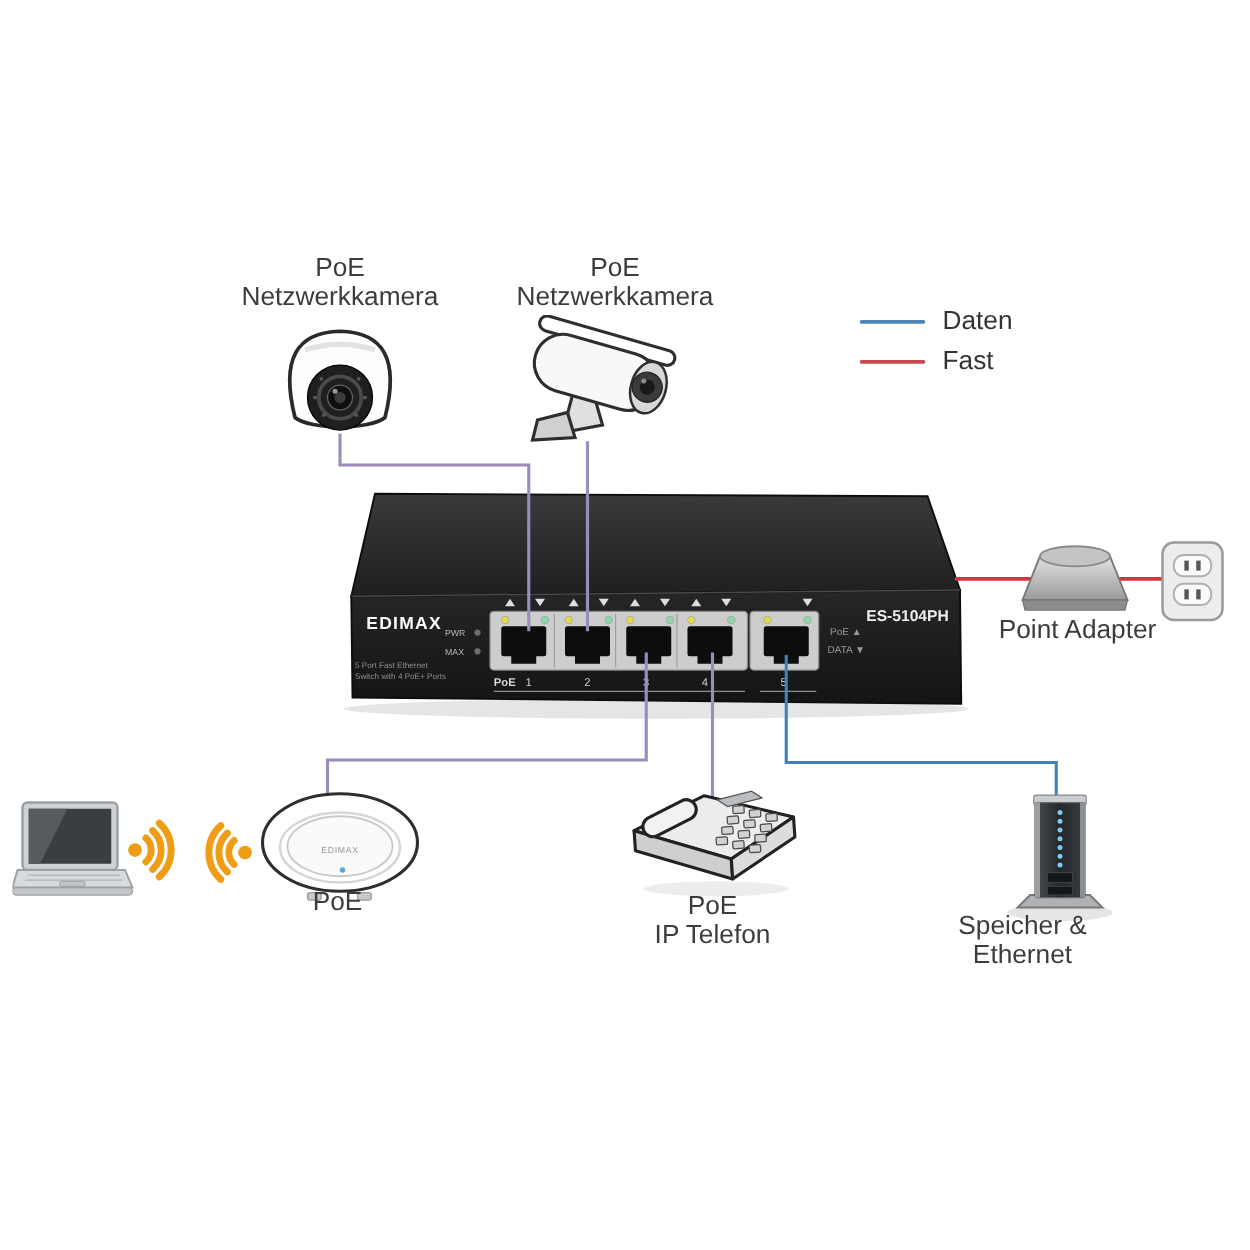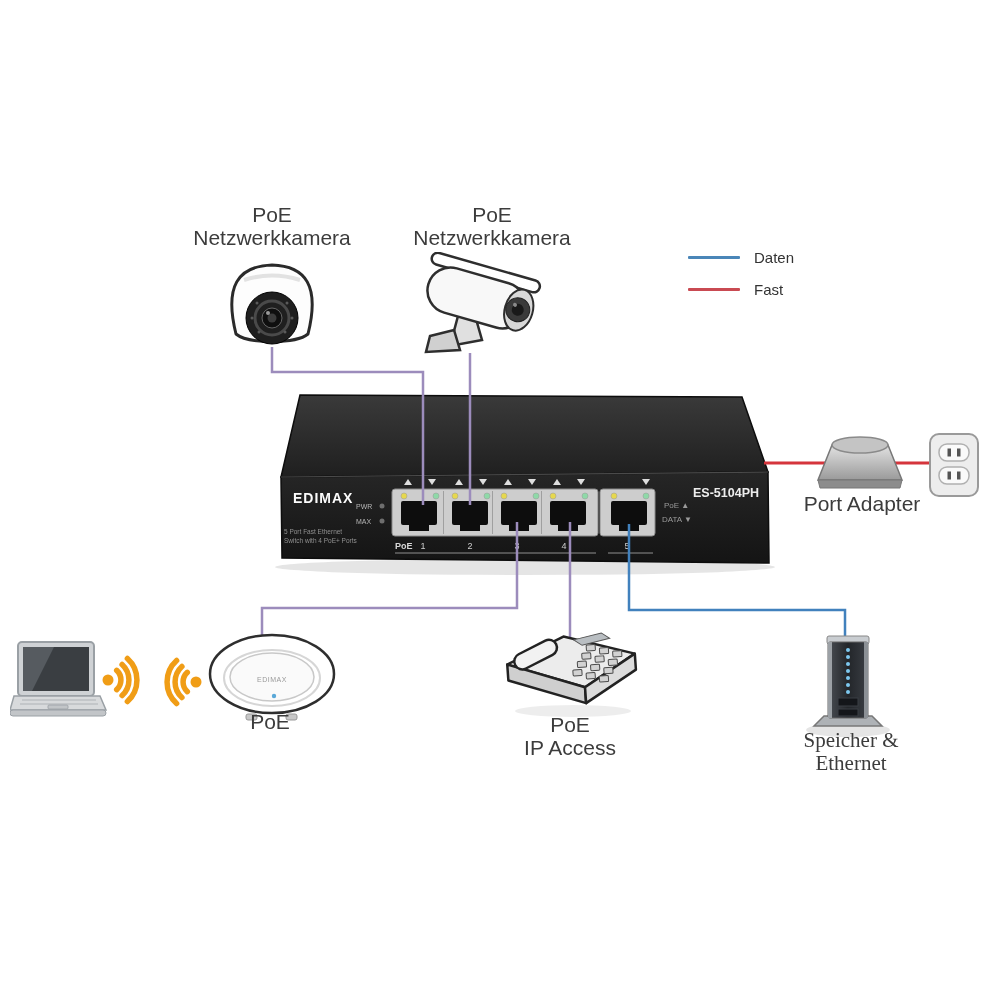--- a/index.html
+++ b/index.html
@@ -11,7 +11,7 @@
   .legend{position:absolute;left:688px;top:241px;}
   .legend-row{display:flex;align-items:center;height:32px;}
   .legend-swatch{width:52px;height:3px;border-radius:1px;flex:0 0 auto;}
-  .legend-label{margin-left:14px;font-size:15px;color:#333333;white-space:nowrap;}
+  .legend-label{margin-left:14px;font-size:21px;color:#333333;white-space:nowrap;}
   .sw-daten{background:#4a86b8;}
   .sw-poe{background:#9d92c2;}
   .sw-strom{background:#c94a52;}

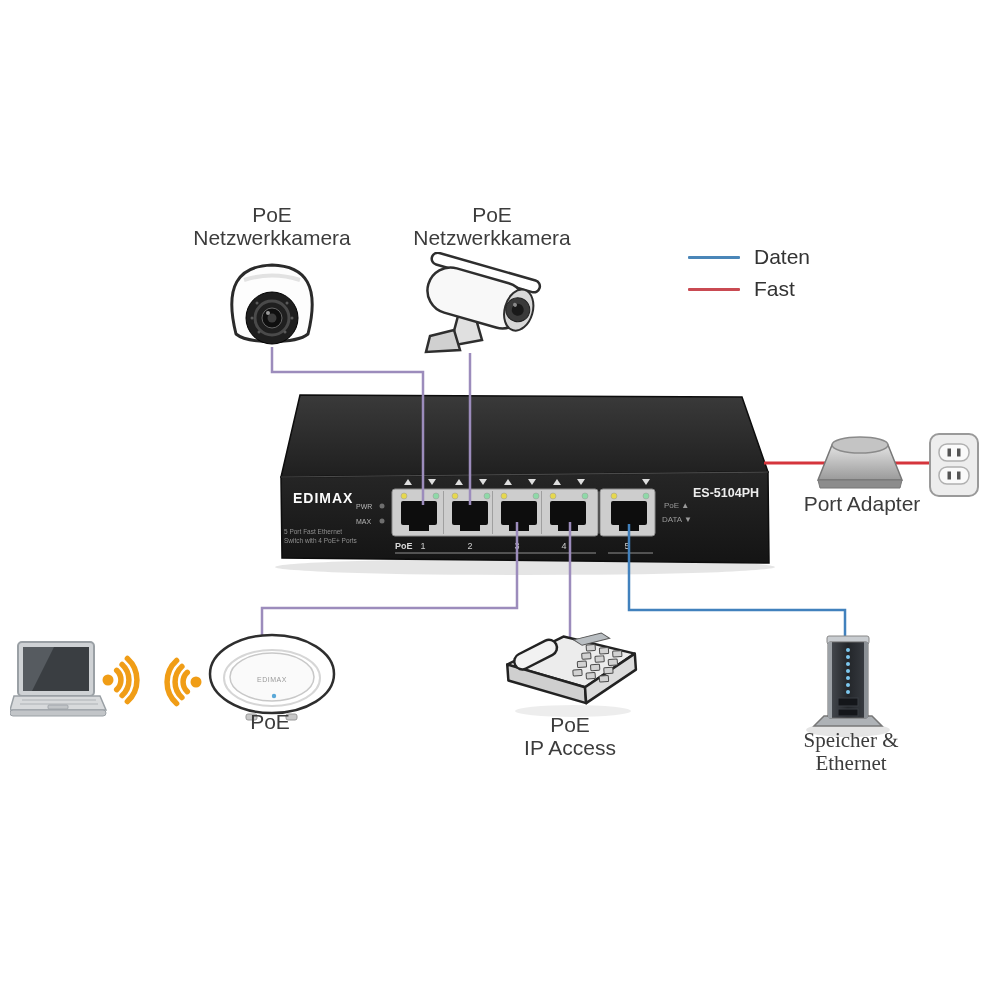--- a/index.html
+++ b/index.html
@@ -270,7 +270,7 @@
     <div>Netzwerkkamera</div>
   </div>
   <div class="device-label" style="left:742px;top:492px;width:240px;">
-    <div>Port Adapter</div>
+    <div>Point Adapter</div>
   </div>
   <div class="device-label" style="left:130px;top:710px;width:280px;">
     <div>PoE</div>

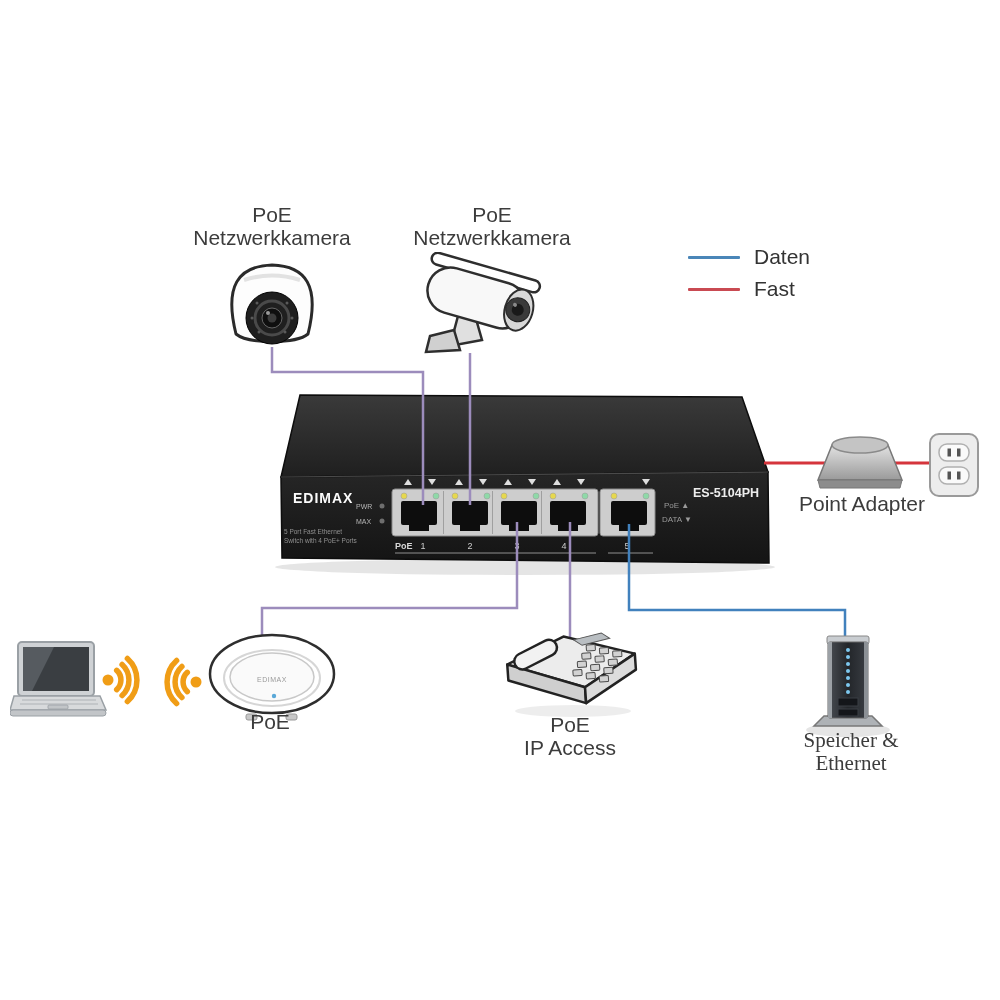--- a/index.html
+++ b/index.html
@@ -277,7 +277,7 @@
   </div>
   <div class="device-label" style="left:450px;top:713px;width:240px;">
     <div>PoE</div>
-    <div>IP Access</div>
+    <div>IP Telefon</div>
   </div>
   <div class="device-label" style="left:731px;top:729px;width:240px;font-family:Liberation Serif, serif;">
     <div>Speicher &amp;</div>

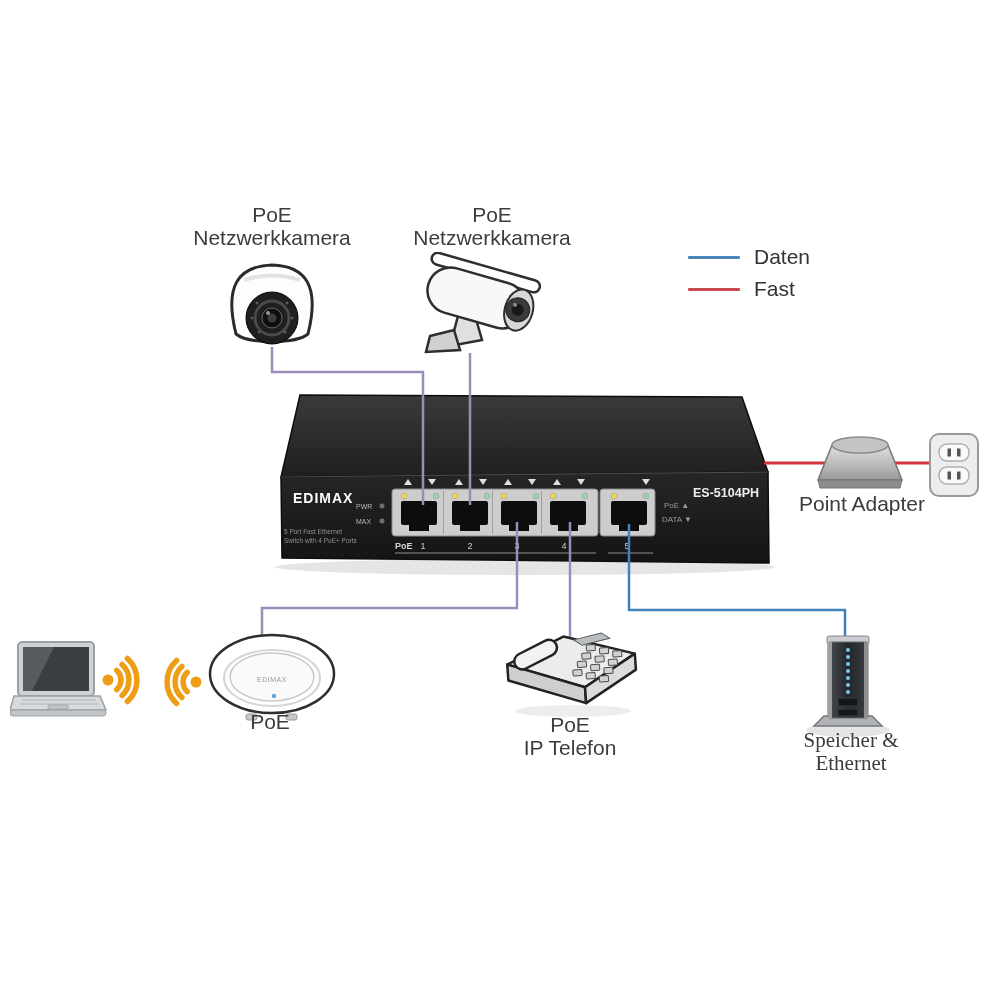--- a/index.html
+++ b/index.html
@@ -279,7 +279,7 @@
     <div>PoE</div>
     <div>IP Telefon</div>
   </div>
-  <div class="device-label" style="left:731px;top:729px;width:240px;font-family:Liberation Serif, serif;">
+  <div class="device-label" style="left:698px;top:729px;width:240px;">
     <div>Speicher &amp;</div>
     <div>Ethernet</div>
   </div>

